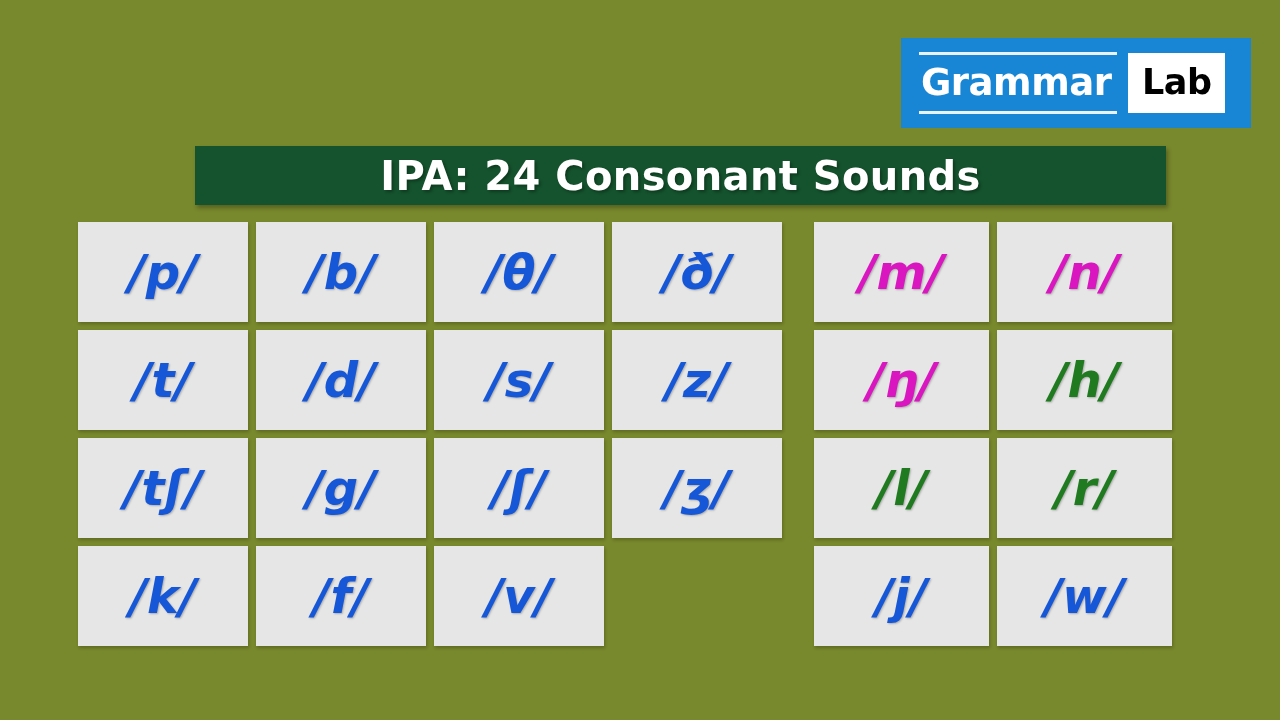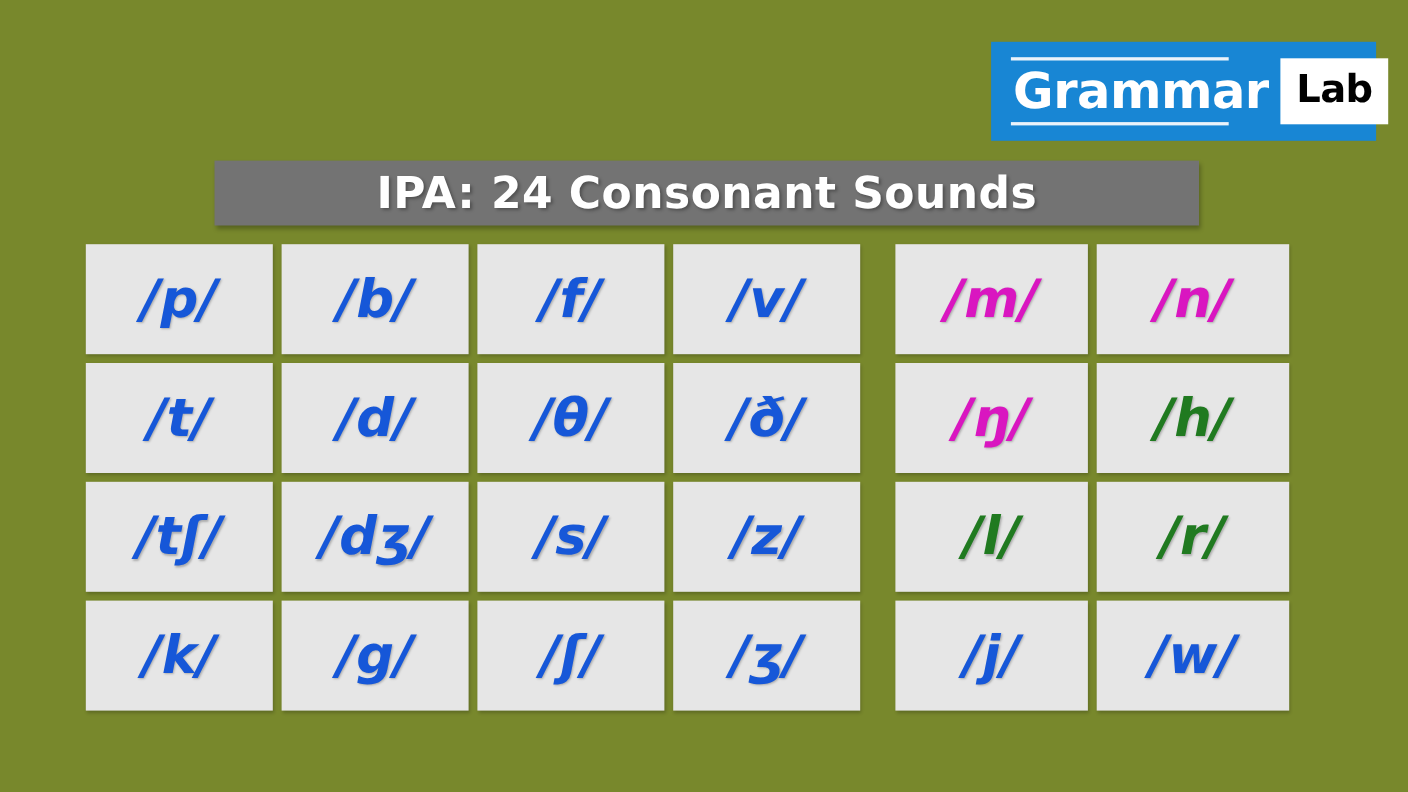--- a/index.html
+++ b/index.html
@@ -41,7 +41,7 @@
   }
   #logo-grammar {
     color: #ffffff;
-    font-size: 45px;
+    font-size: 37px;
     font-weight: bold;
     line-height: 52px;
     letter-spacing: -0.5px;

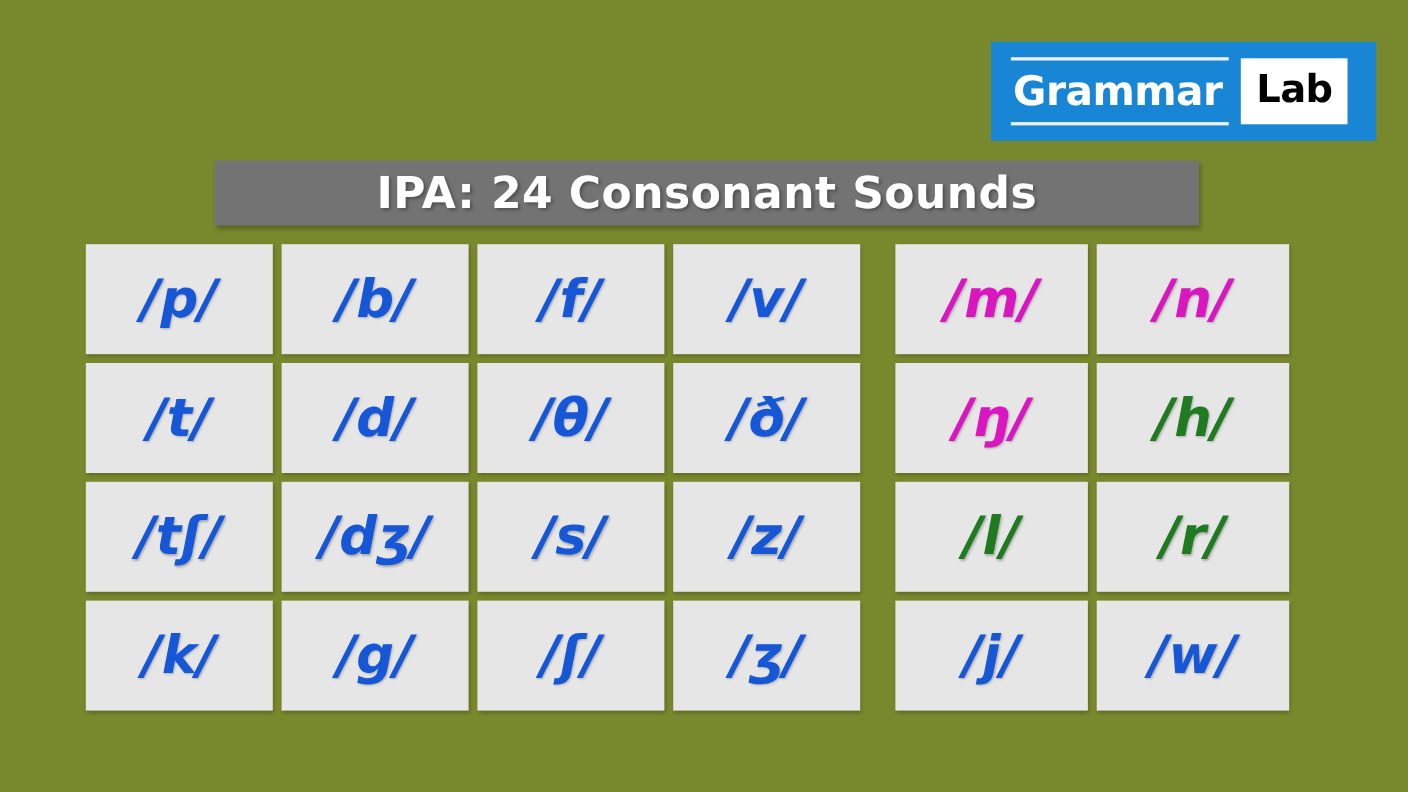--- a/index.html
+++ b/index.html
@@ -66,9 +66,9 @@
     position: absolute;
     left: 195px;
     top: 146px;
-    width: 895px;
+    width: 971px;
     height: 59px;
-    background: #737373;
+    background: #14532d;
     display: flex;
     align-items: center;
     justify-content: center;

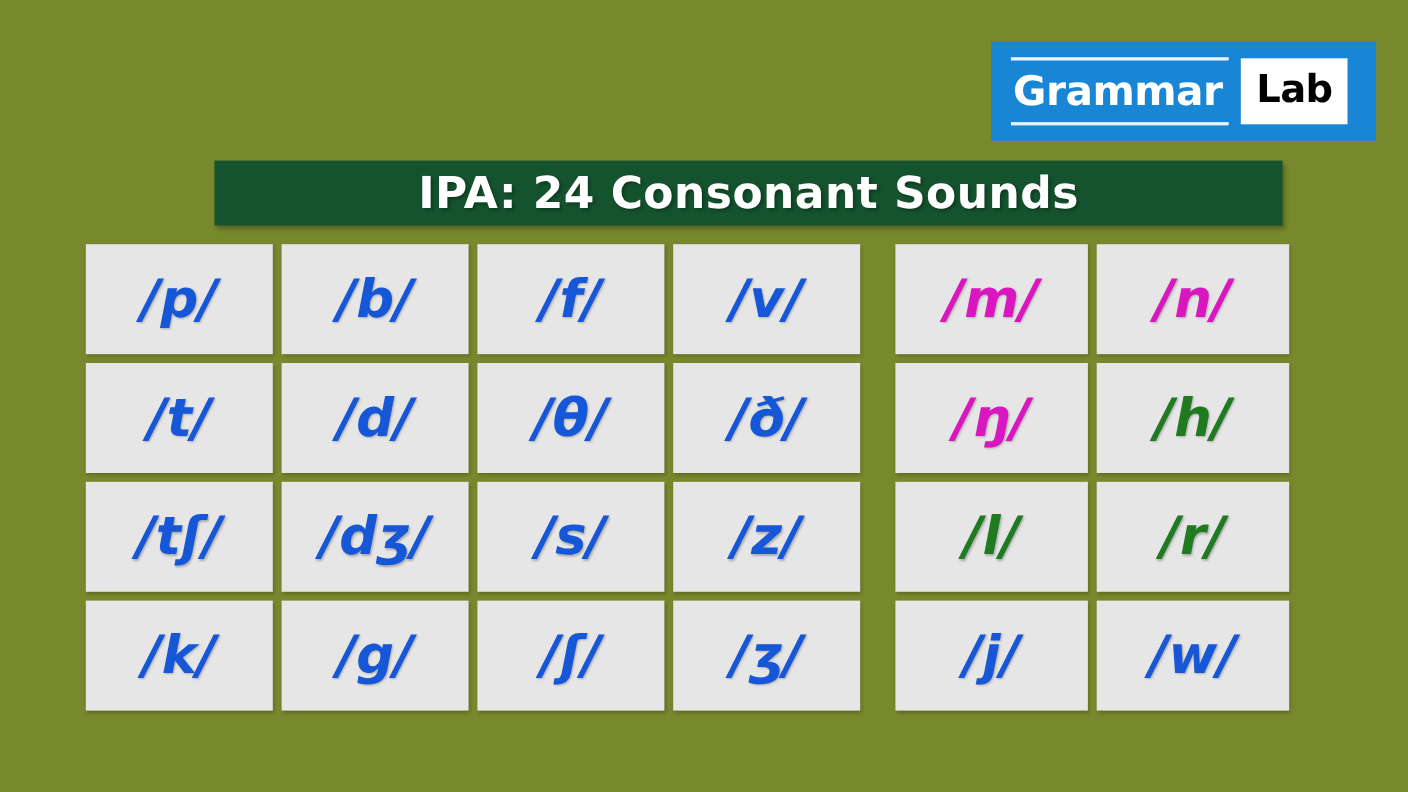--- a/index.html
+++ b/index.html
@@ -163,9 +163,6 @@
         <span class="sym c-blue">/d/</span>
       </div>
       <div class="cell">
-        <span class="sym c-blue">/dʒ/</span>
-      </div>
-      <div class="cell">
         <span class="sym c-blue">/g/</span>
       </div>
       <div class="cell">

